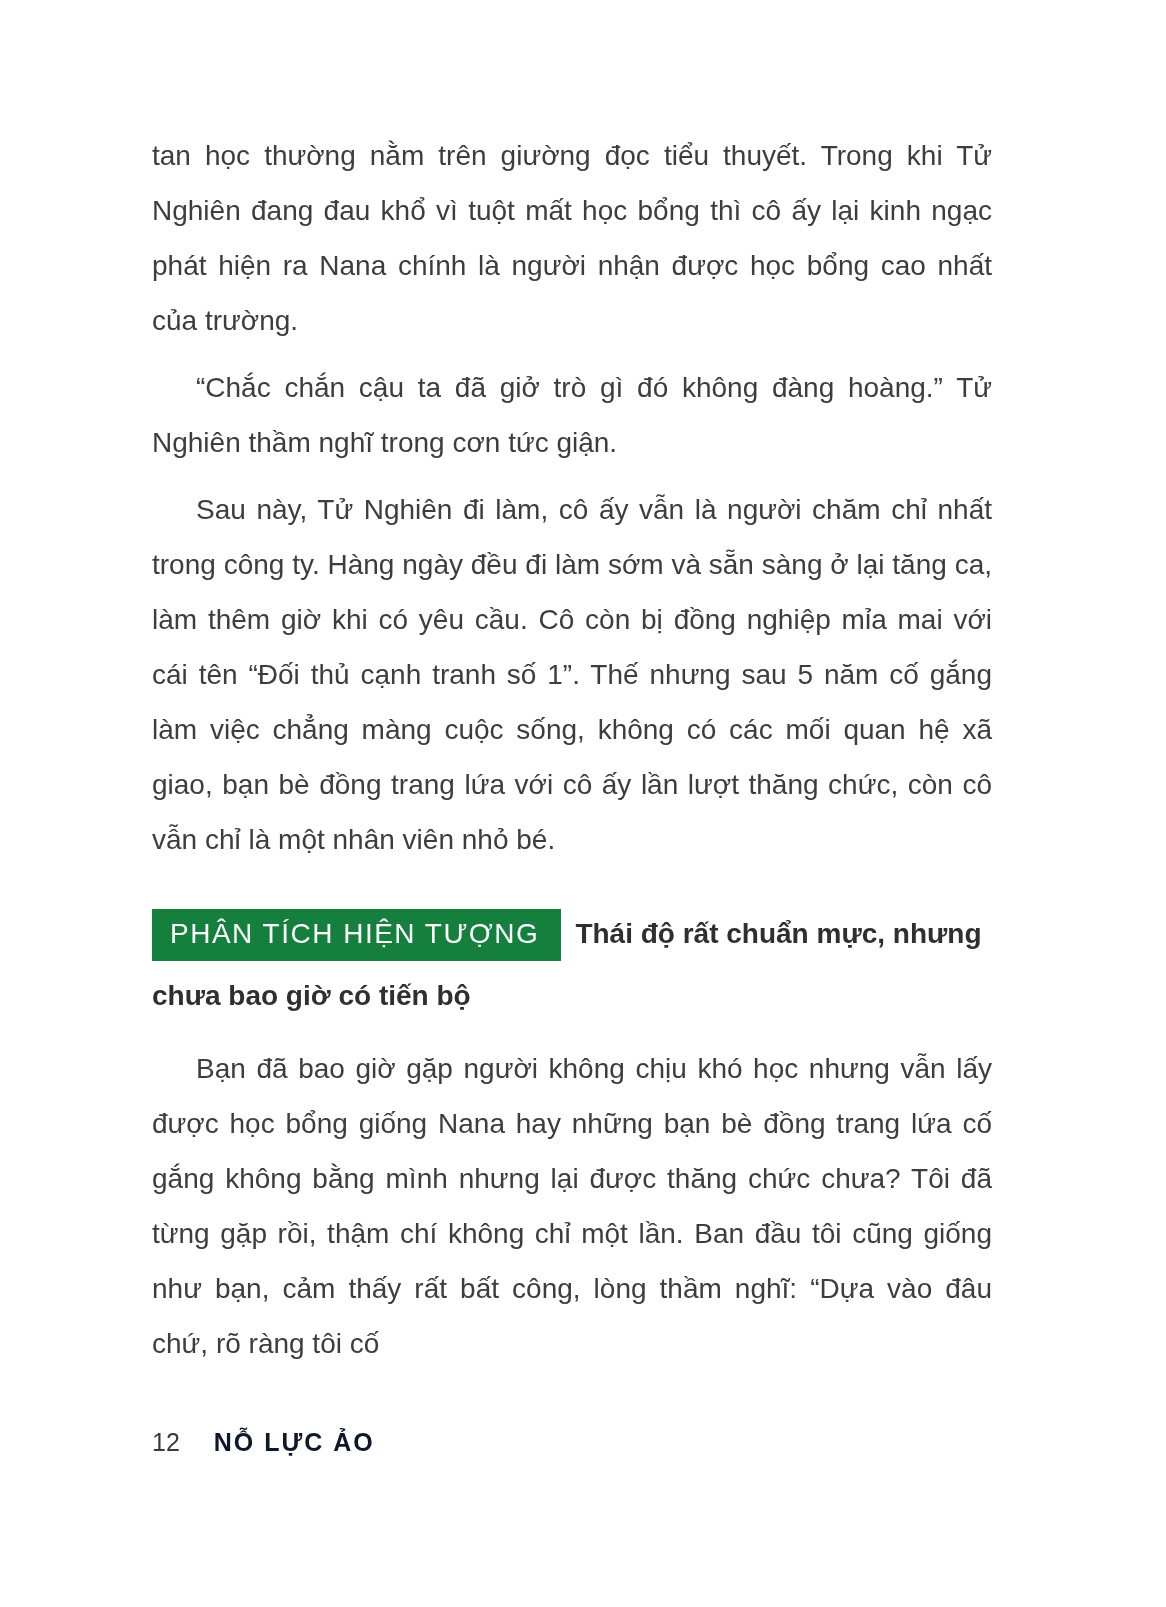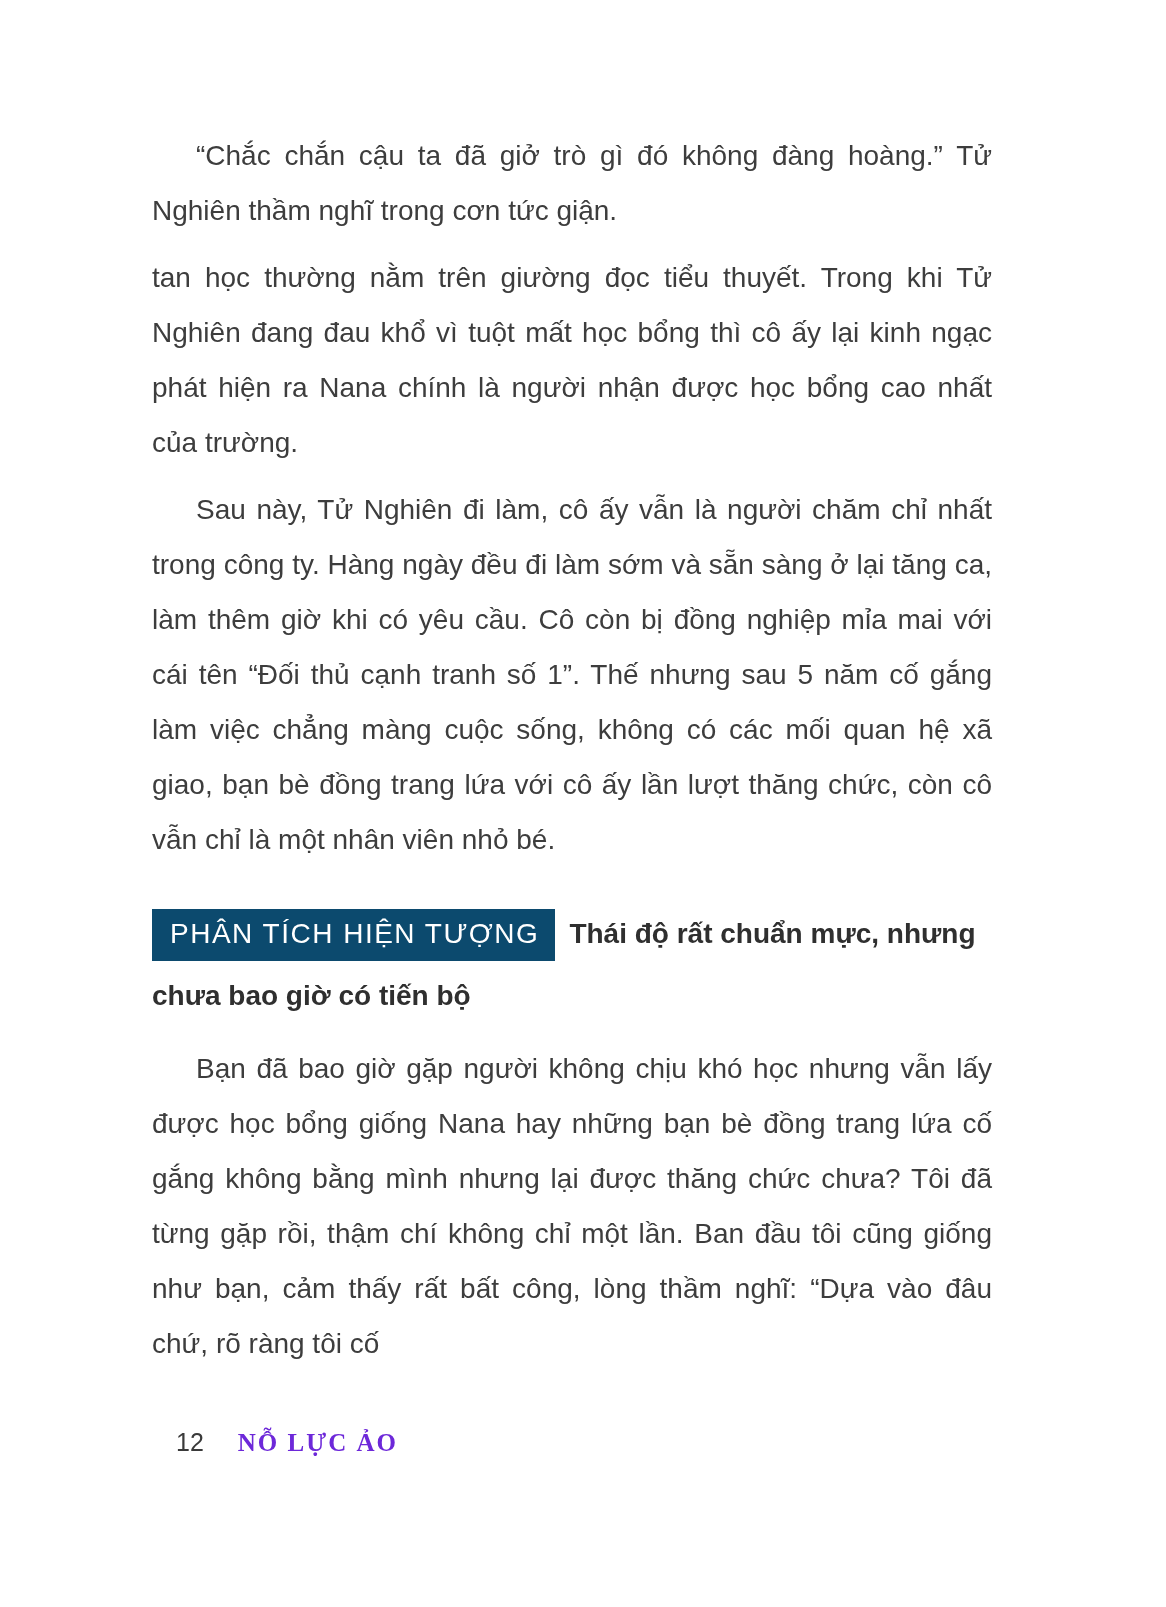--- a/index.html
+++ b/index.html
@@ -74,9 +74,9 @@
 
   <div class="content">
 
+    <p class="para">tan học thường nằm trên giường đọc tiểu thuyết. Trong khi Tử Nghiên đang đau khổ vì tuột mất học bổng thì cô ấy lại kinh ngạc phát hiện ra Nana chính là người nhận được học bổng cao nhất của trường.</p>
+
     <p class="para indent">“Chắc chắn cậu ta đã giở trò gì đó không đàng hoàng.” Tử Nghiên thầm nghĩ trong cơn tức giận.</p>
-
-    <p class="para">tan học thường nằm trên giường đọc tiểu thuyết. Trong khi Tử Nghiên đang đau khổ vì tuột mất học bổng thì cô ấy lại kinh ngạc phát hiện ra Nana chính là người nhận được học bổng cao nhất của trường.</p>
 
     <p class="para indent">Sau này, Tử Nghiên đi làm, cô ấy vẫn là người chăm chỉ nhất trong công ty. Hàng ngày đều đi làm sớm và sẵn sàng ở lại tăng ca, làm thêm giờ khi có yêu cầu. Cô còn bị đồng nghiệp mỉa mai với cái tên “Đối thủ cạnh tranh số 1”. Thế nhưng sau 5 năm cố gắng làm việc chẳng màng cuộc sống, không có các mối quan hệ xã giao, bạn bè đồng trang lứa với cô ấy lần lượt thăng chức, còn cô vẫn chỉ là một nhân viên nhỏ bé.</p>
 

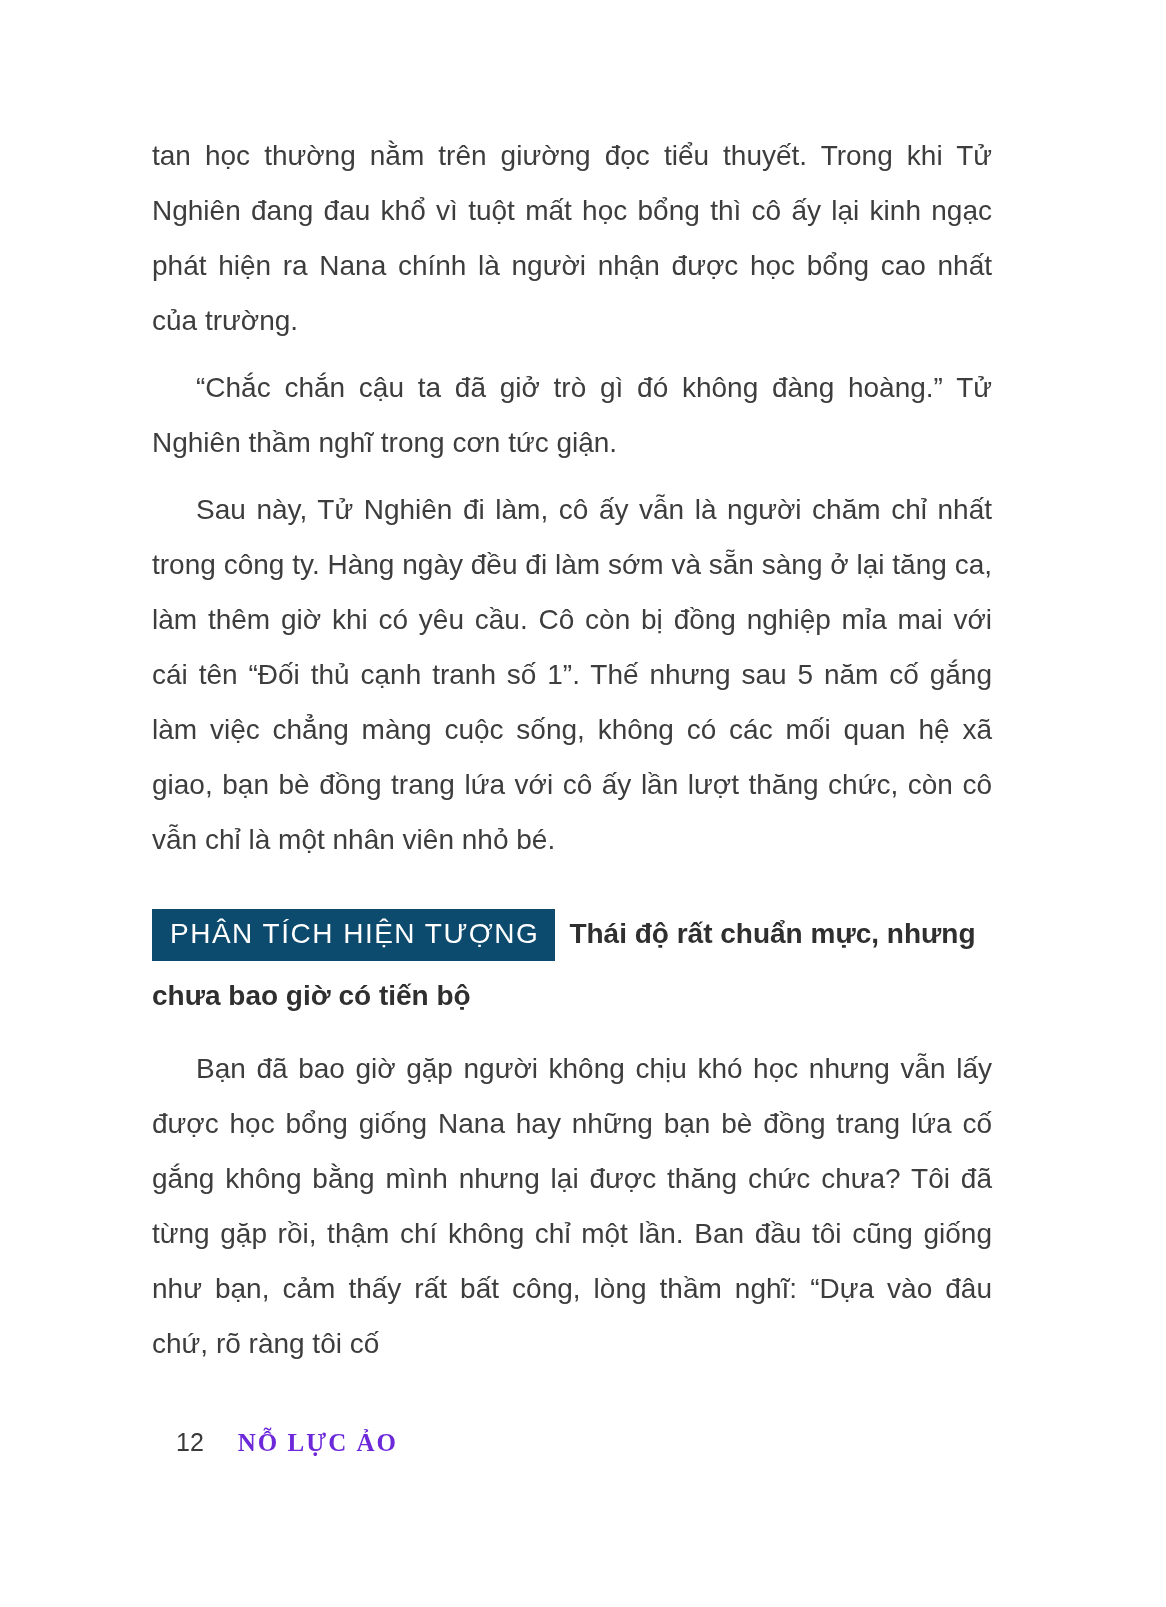--- a/index.html
+++ b/index.html
@@ -37,11 +37,11 @@
   }
   .section-badge {
     display: inline-block;
-    background: #0c4a6e;
+    background: #15803d;
     color: #ffffff;
     font-weight: normal;
     letter-spacing: 1.5px;
-    padding: 6px 16px 8px 18px;
+    padding: 6px 22px 8px 18px;
     line-height: 38px;
     margin-right: 14px;
   }

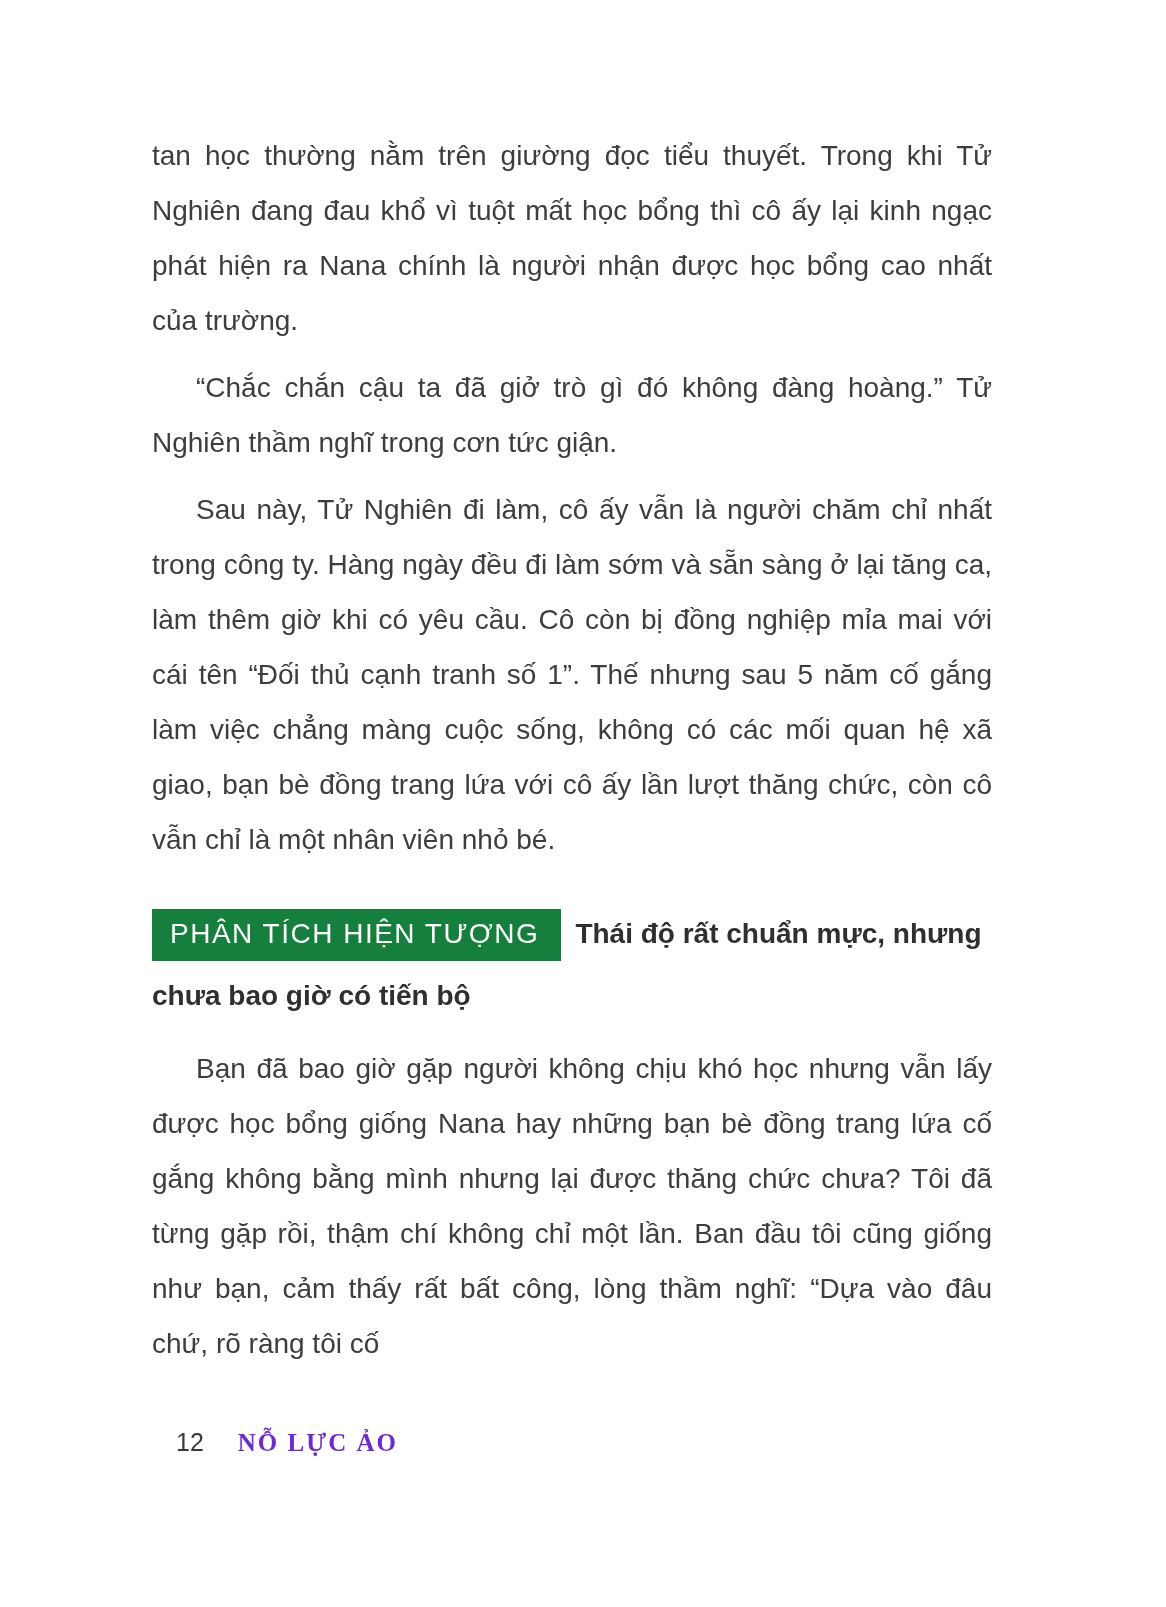--- a/index.html
+++ b/index.html
@@ -54,7 +54,6 @@
     color: #3a3a3a;
     display: flex;
     align-items: baseline;
-    margin-left: 24px;
   }
   .footer .page-num {
     font-weight: normal;

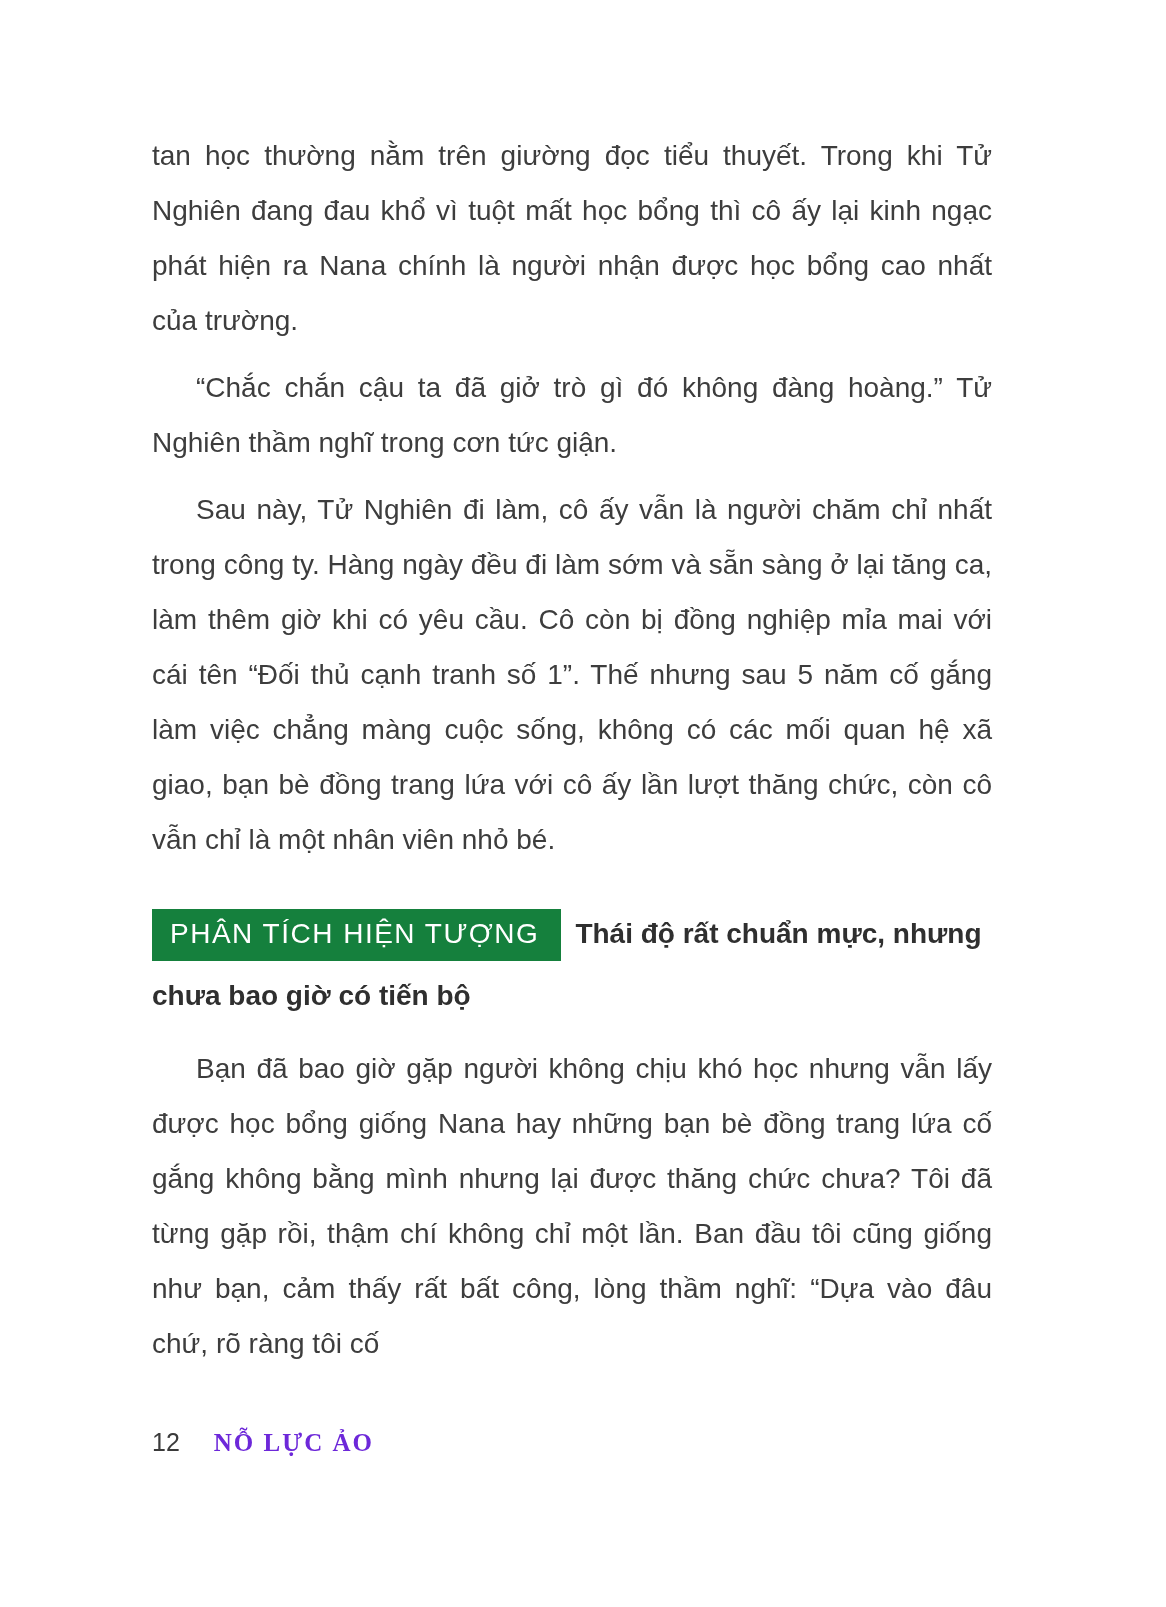--- a/index.html
+++ b/index.html
@@ -62,8 +62,7 @@
   .footer .book-title {
     font-weight: bold;
     letter-spacing: 2px;
-    color: #6d28d9;
-    font-family: Liberation Serif, serif;
+    color: #0f172a;
   }
 </style>
 </head>

